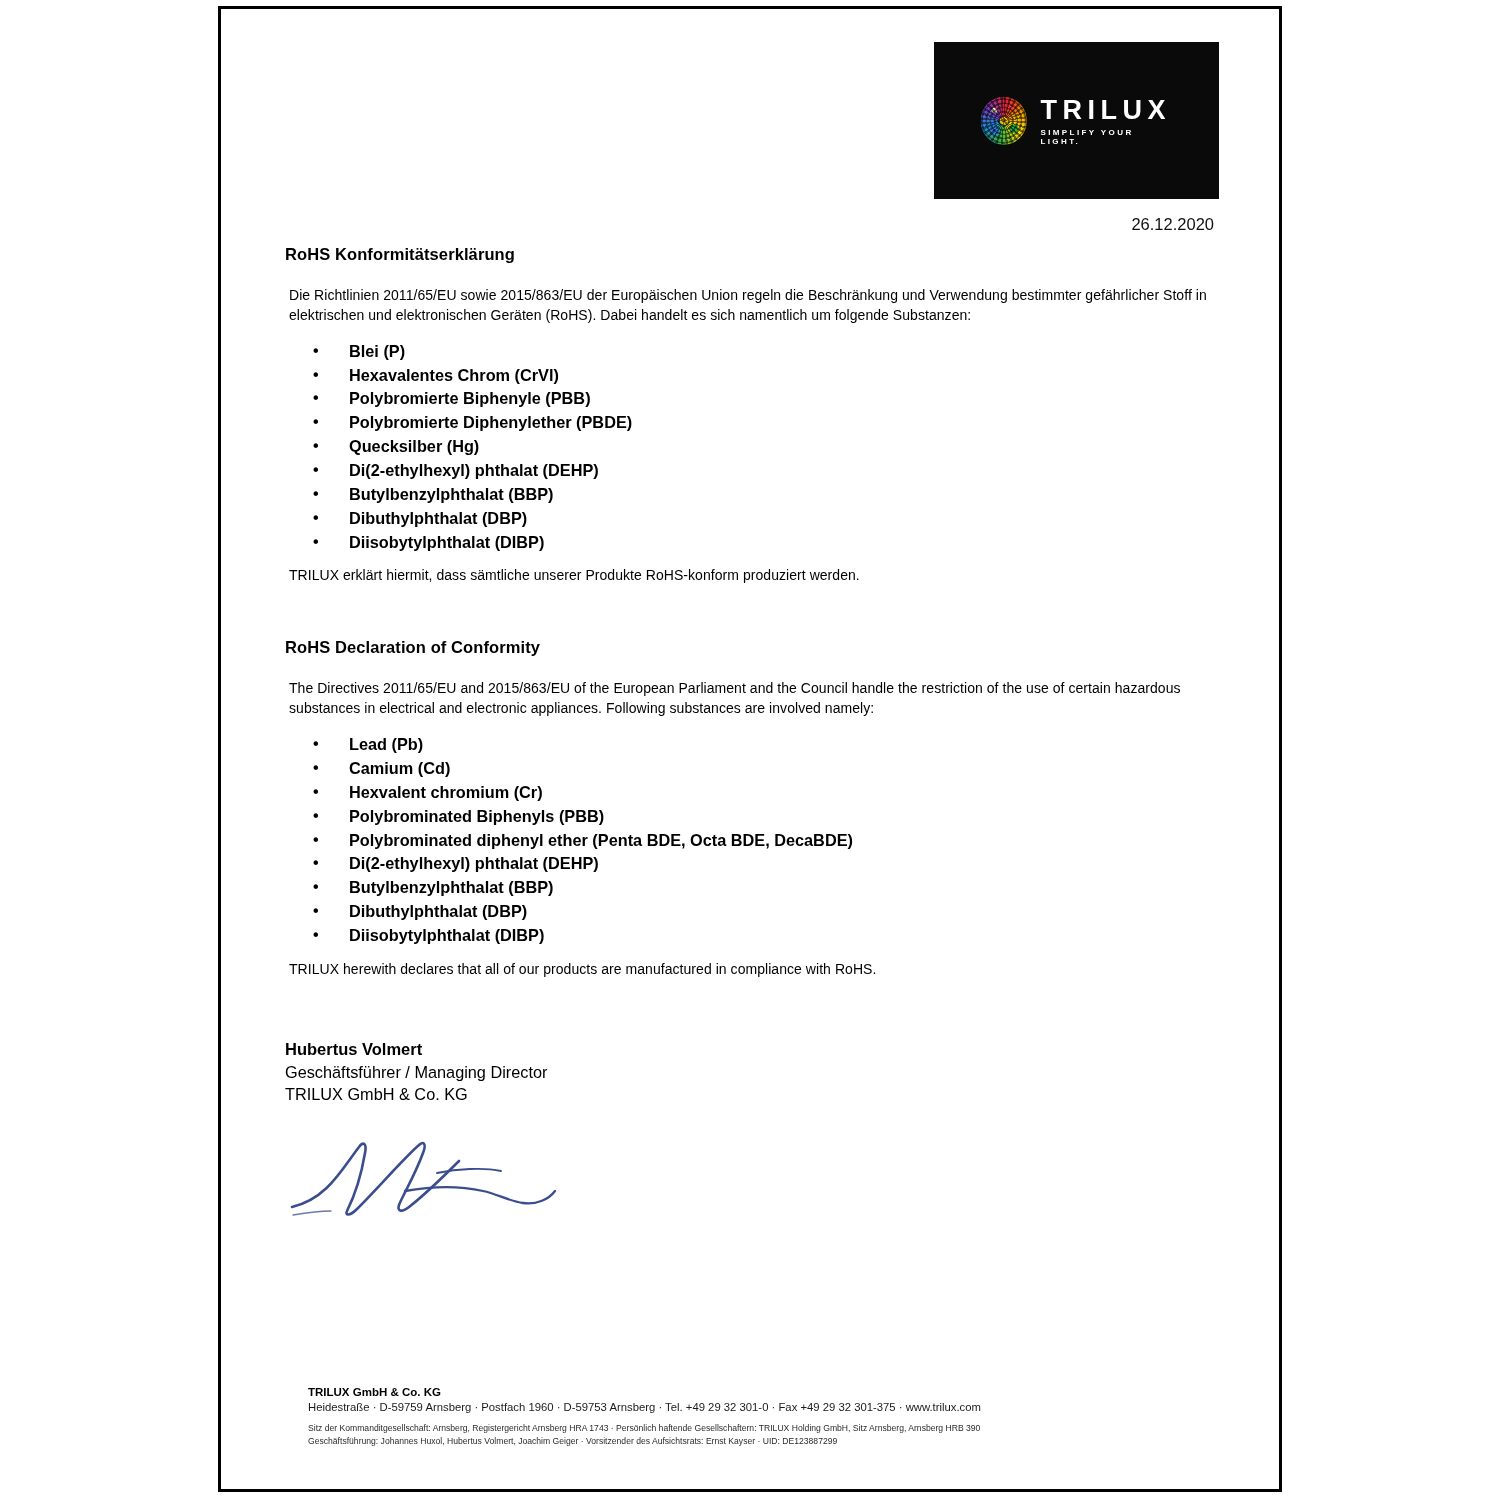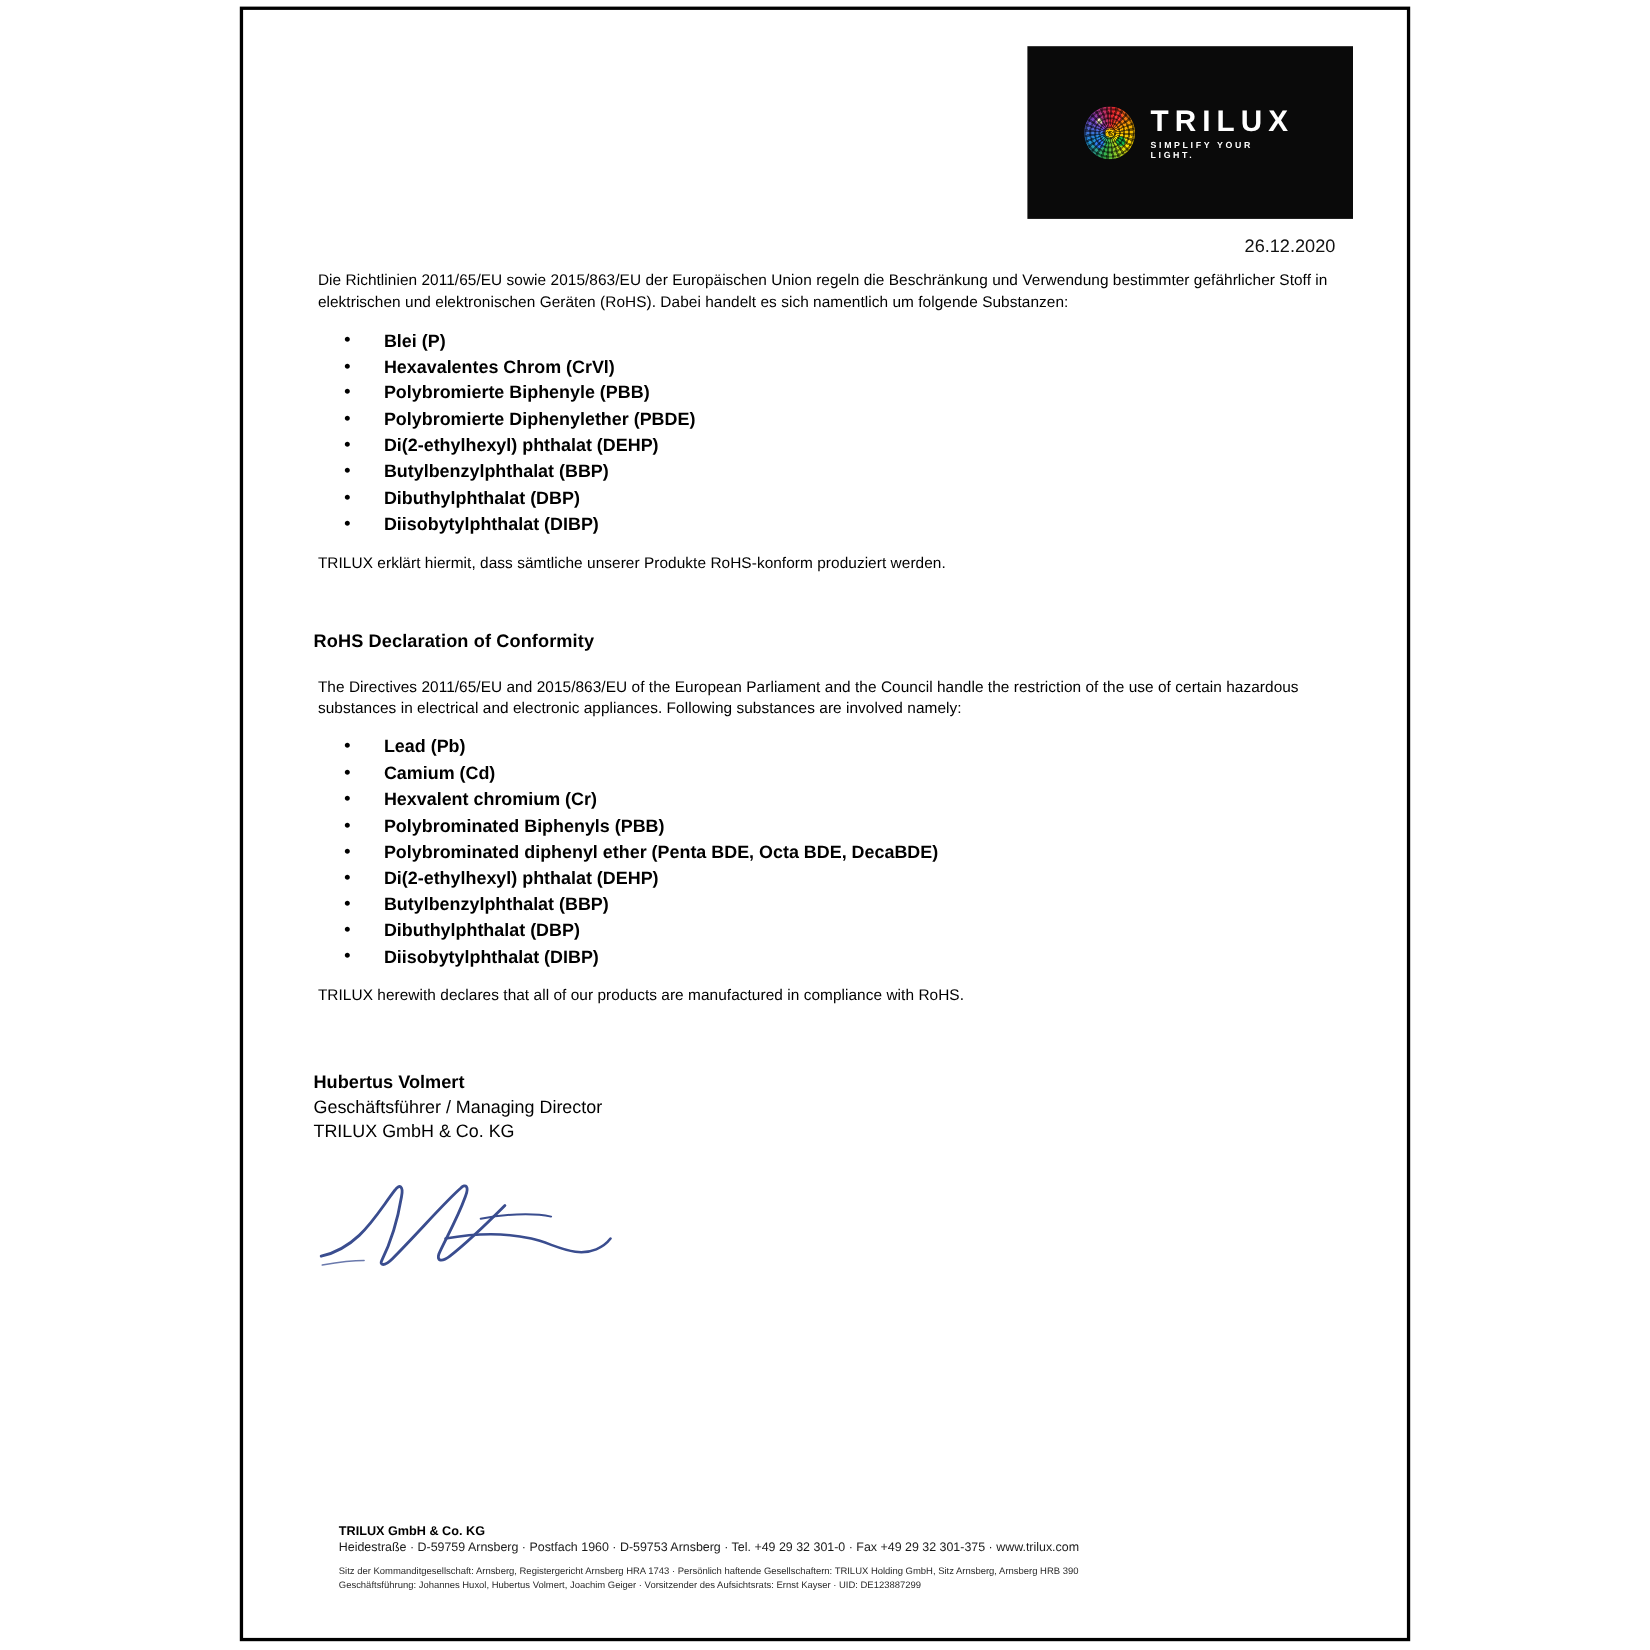--- a/index.html
+++ b/index.html
@@ -41,7 +41,6 @@
     width: 285px;
     height: 157px;
     background: #0a0a0a;
-    padding-left: 11px;
   }
   .logo-inner {
     position: absolute;

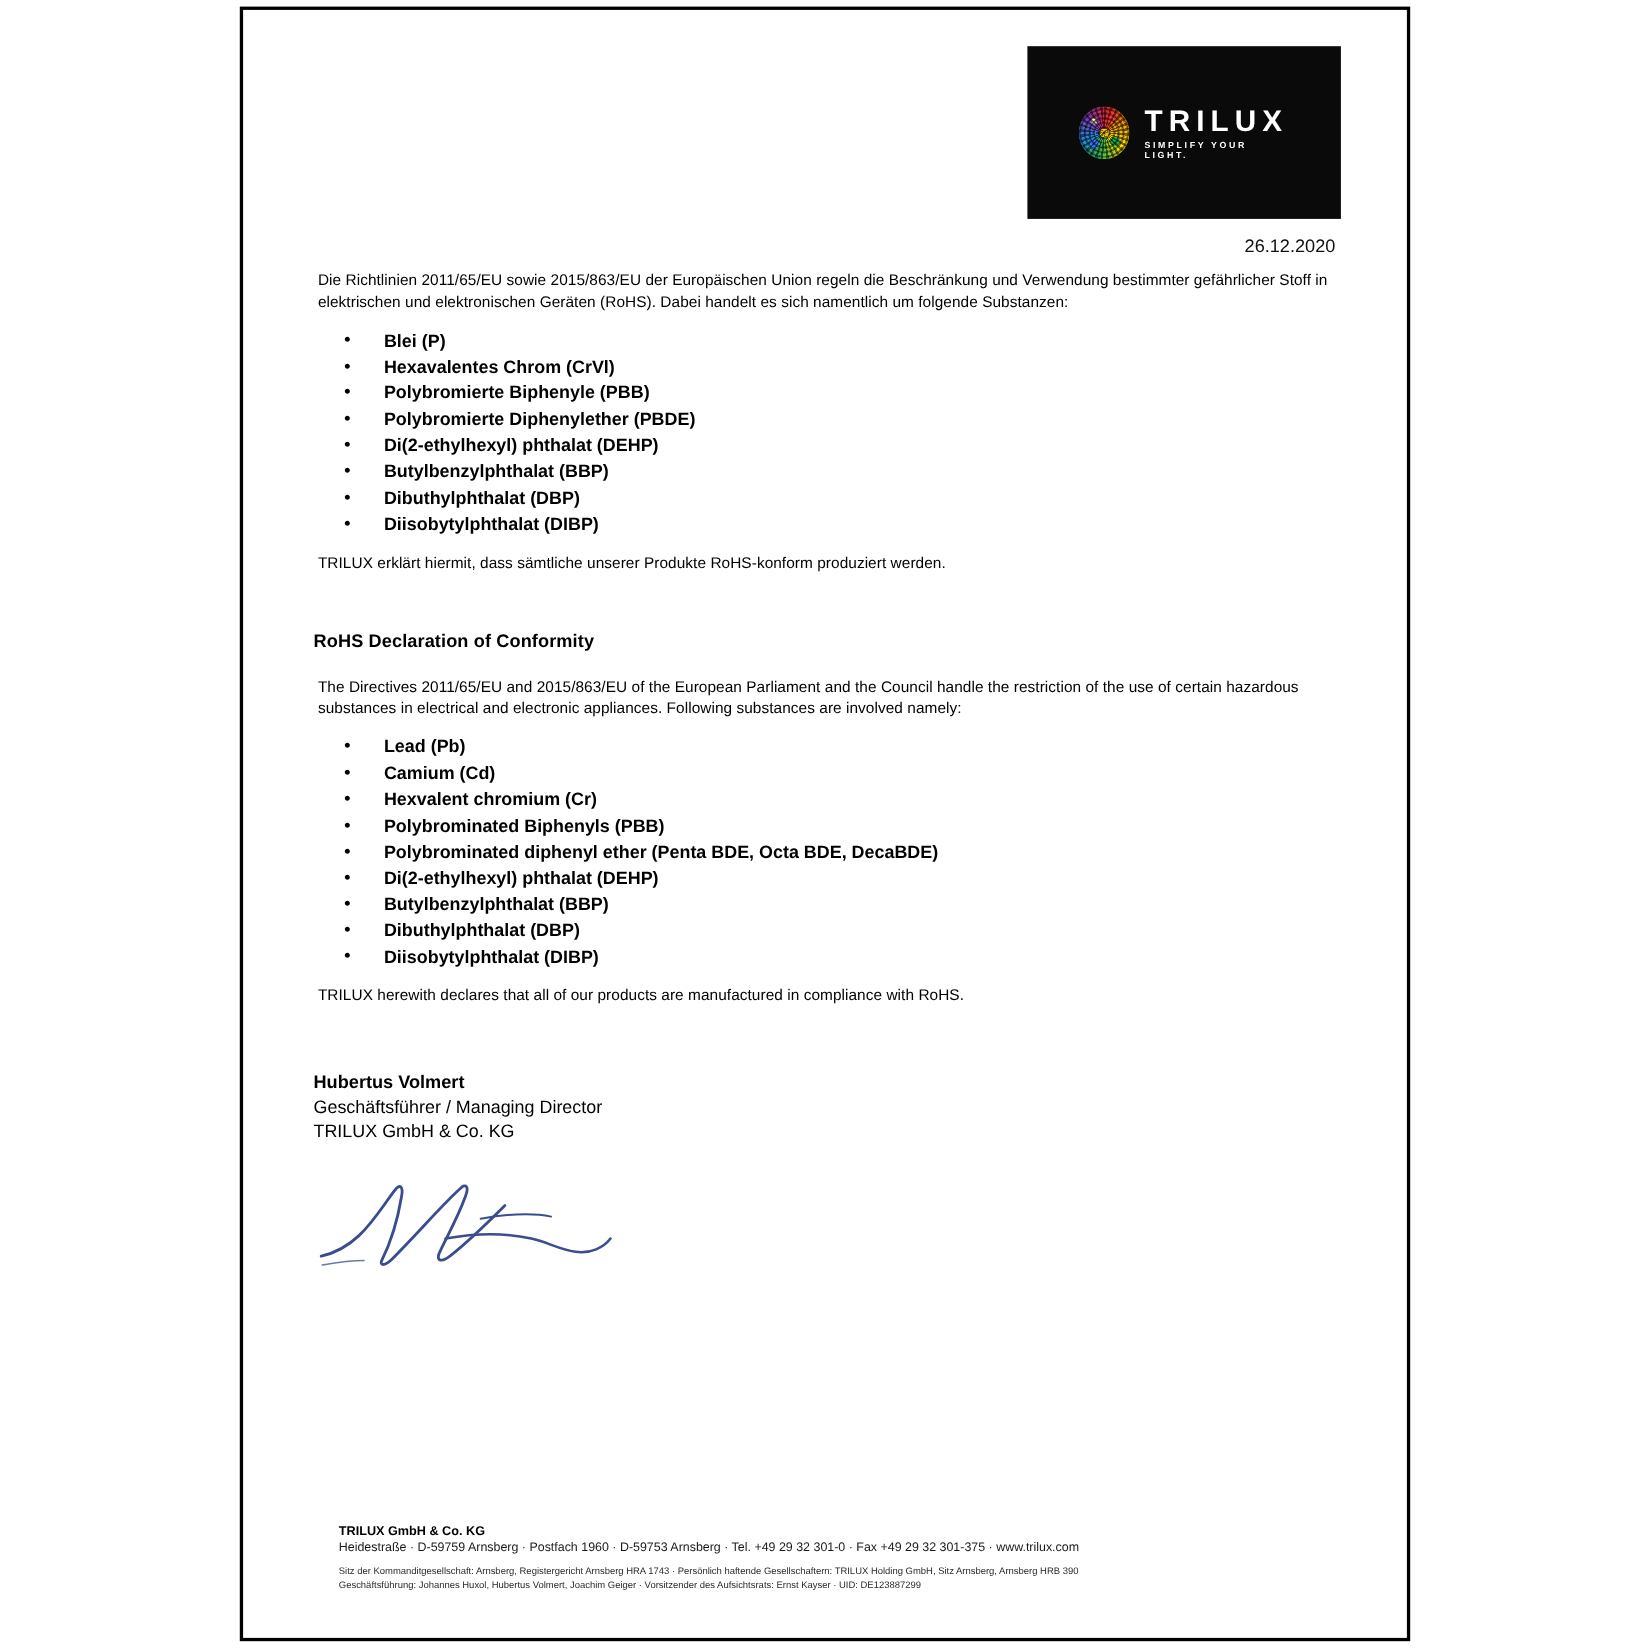--- a/index.html
+++ b/index.html
@@ -207,6 +207,7 @@
 
     <div class="body-area">
 
+      <h2 class="sec-title">RoHS Konformitätserklärung</h2>
       <p class="para">Die Richtlinien 2011/65/EU sowie 2015/863/EU der Europäischen Union regeln die Beschränkung und Verwendung bestimmter gefährlicher Stoff in elektrischen und elektronischen Geräten (RoHS). Dabei handelt es sich namentlich um folgende Substanzen:</p>
       <ul class="subs">
           <li>Blei (P)</li>

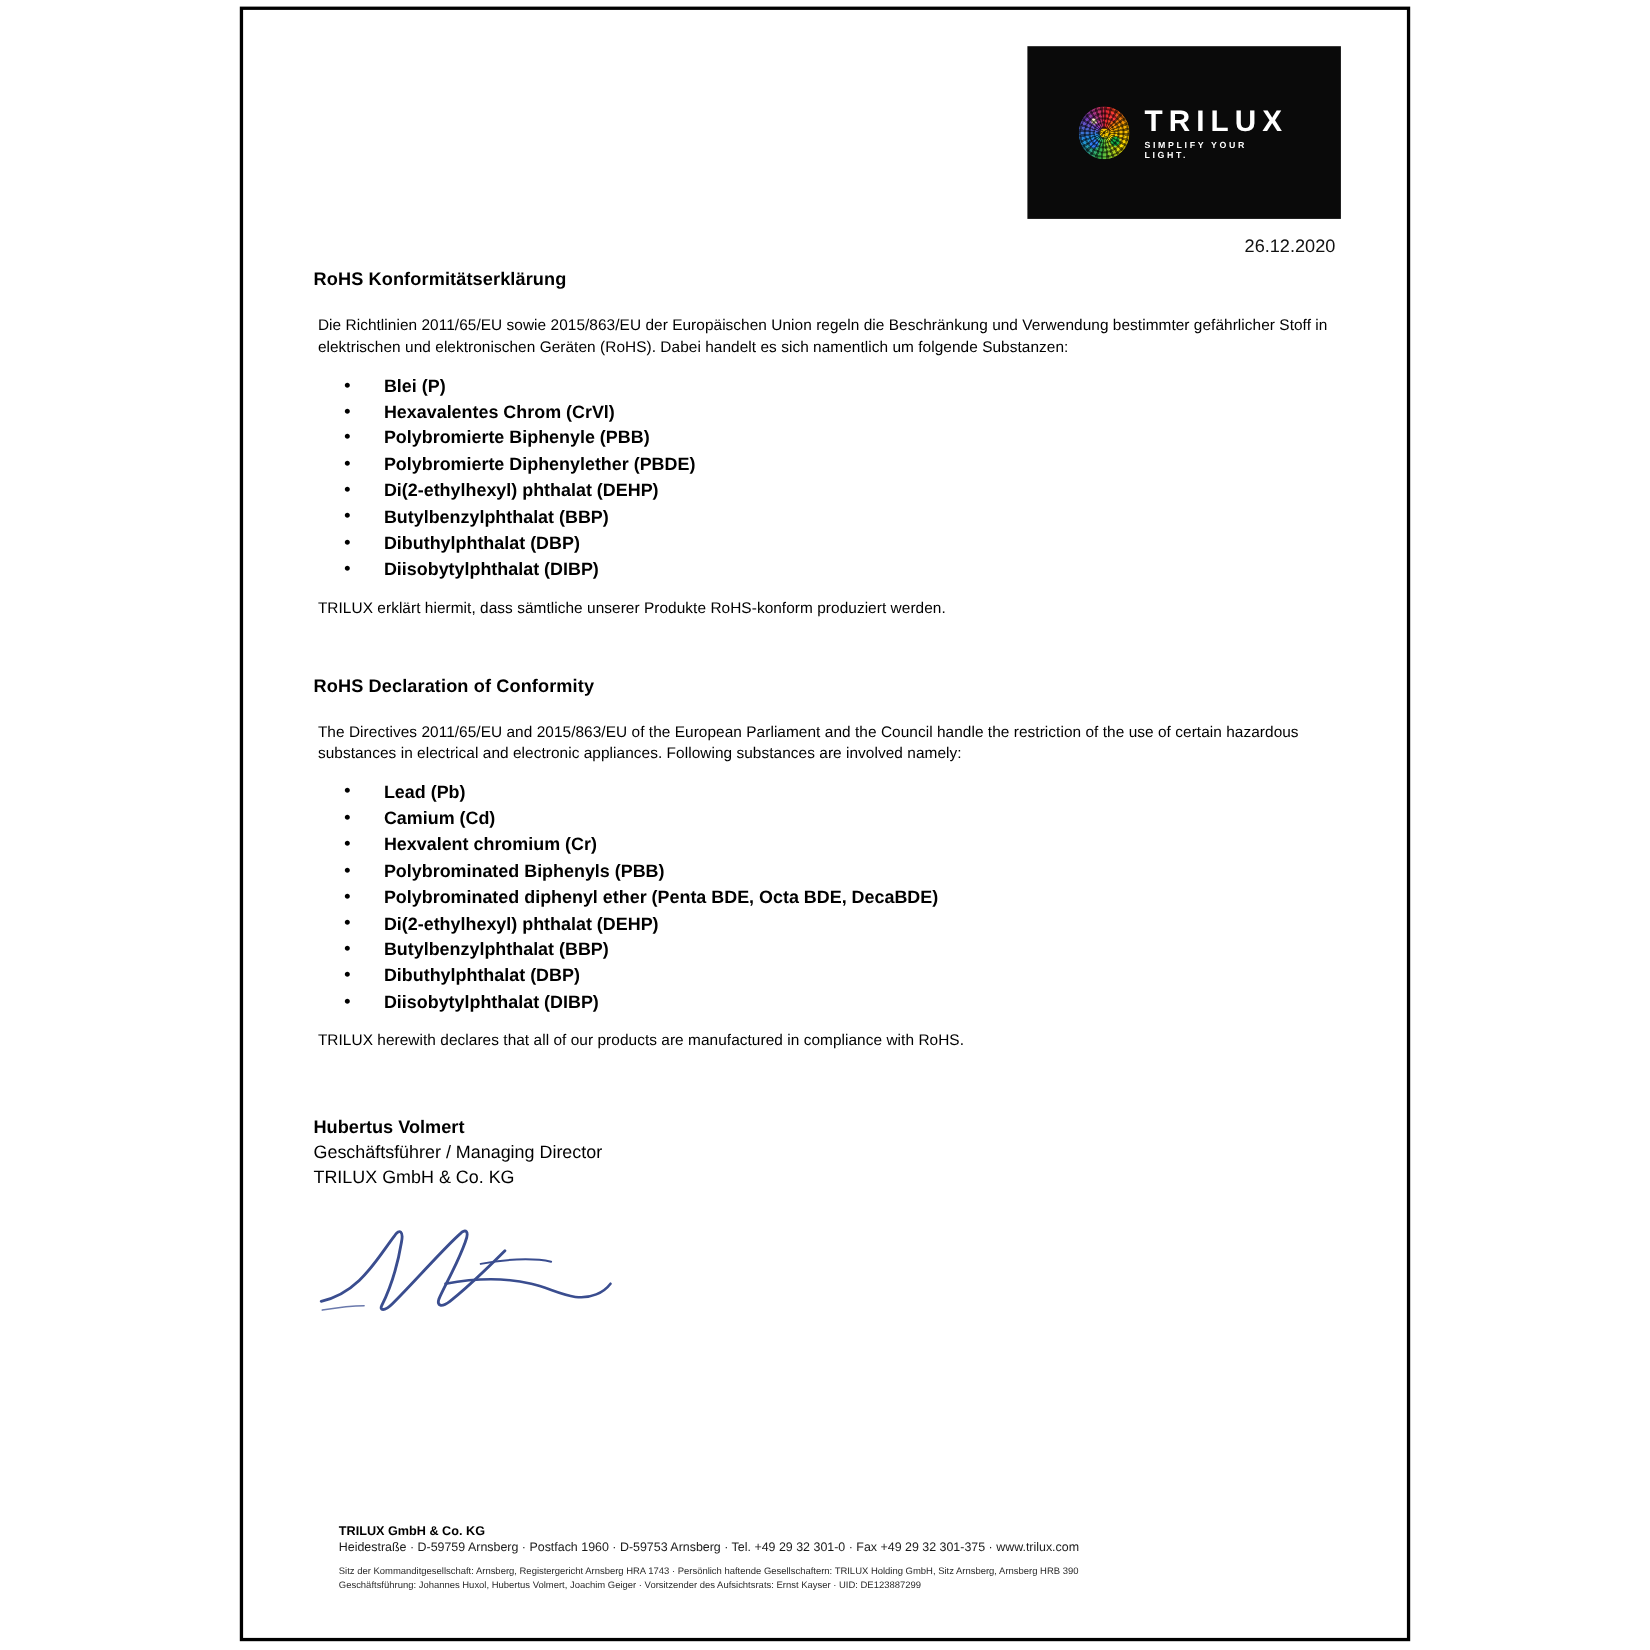--- a/index.html
+++ b/index.html
@@ -214,6 +214,7 @@
           <li>Hexavalentes Chrom (CrVl)</li>
           <li>Polybromierte Biphenyle (PBB)</li>
           <li>Polybromierte Diphenylether (PBDE)</li>
+          <li>Quecksilber (Hg)</li>
           <li>Di(2-ethylhexyl) phthalat (DEHP)</li>
           <li>Butylbenzylphthalat (BBP)</li>
           <li>Dibuthylphthalat (DBP)</li>

